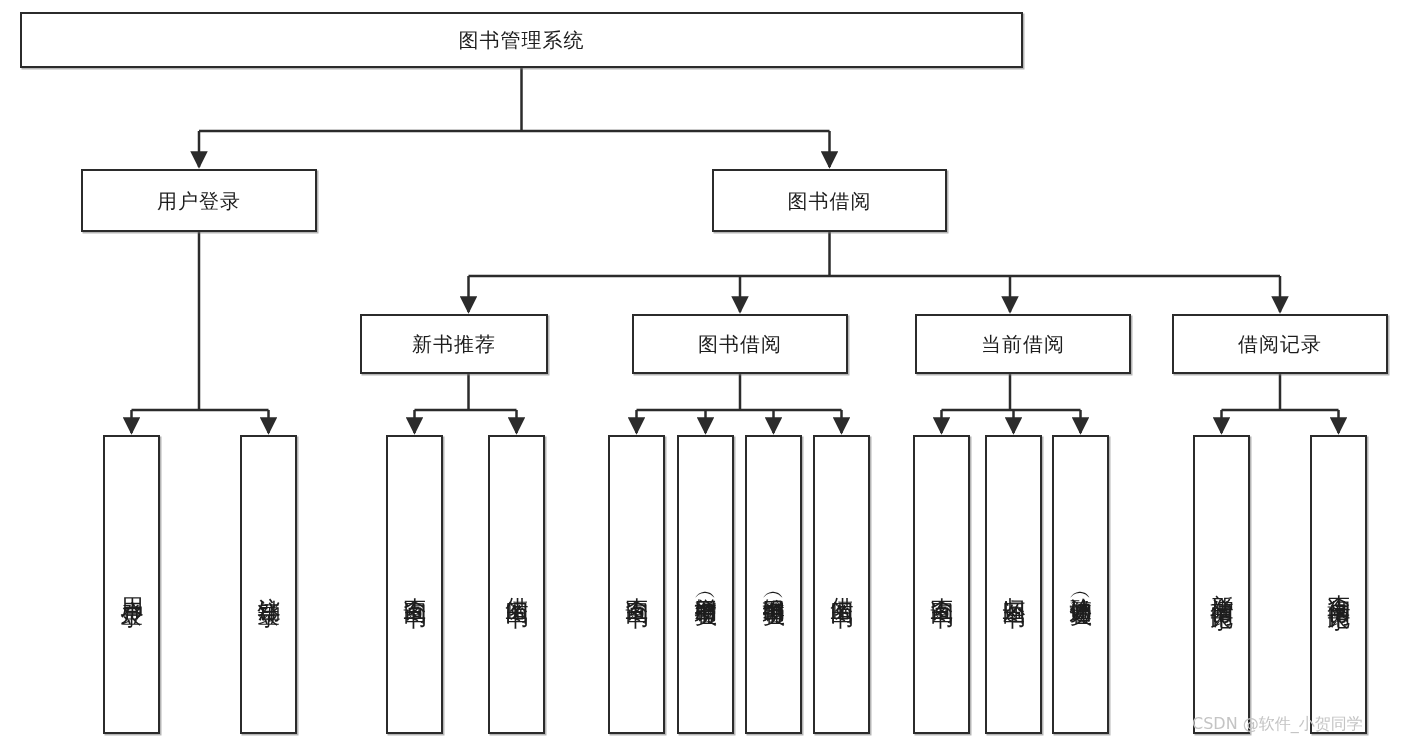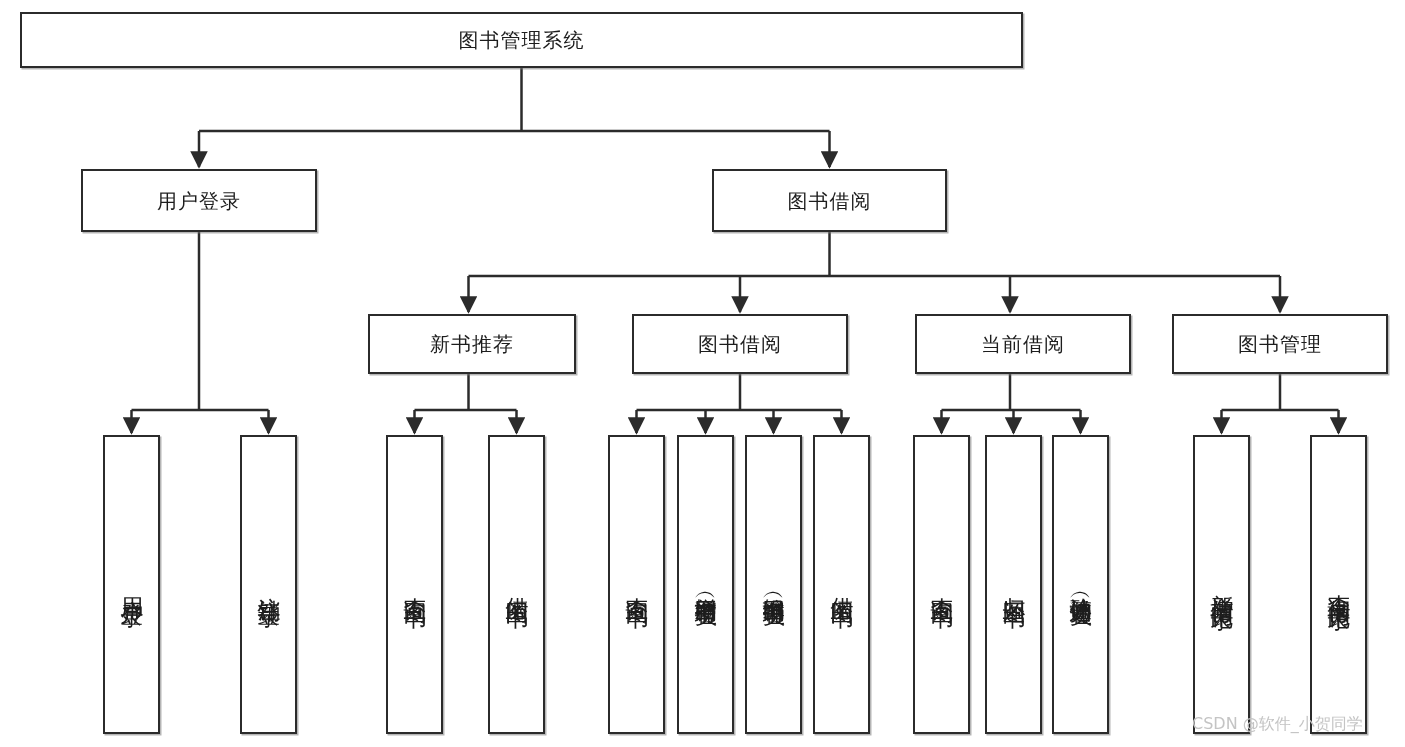--- a/index.html
+++ b/index.html
@@ -107,7 +107,7 @@
     <div class="node-box" style="left: 712px; top: 169px; width: 235px; height: 63px;">
       <div class="node-label-h">图书借阅</div>
     </div>
-    <div class="node-box" style="left: 360px; top: 314px; width: 208px; height: 60px; margin-left: 8px;">
+    <div class="node-box" style="left: 360px; top: 314px; width: 188px; height: 60px;">
       <div class="node-label-h">新书推荐</div>
     </div>
     <div class="node-box" style="left: 632px; top: 314px; width: 216px; height: 60px; padding-left: 35px;">

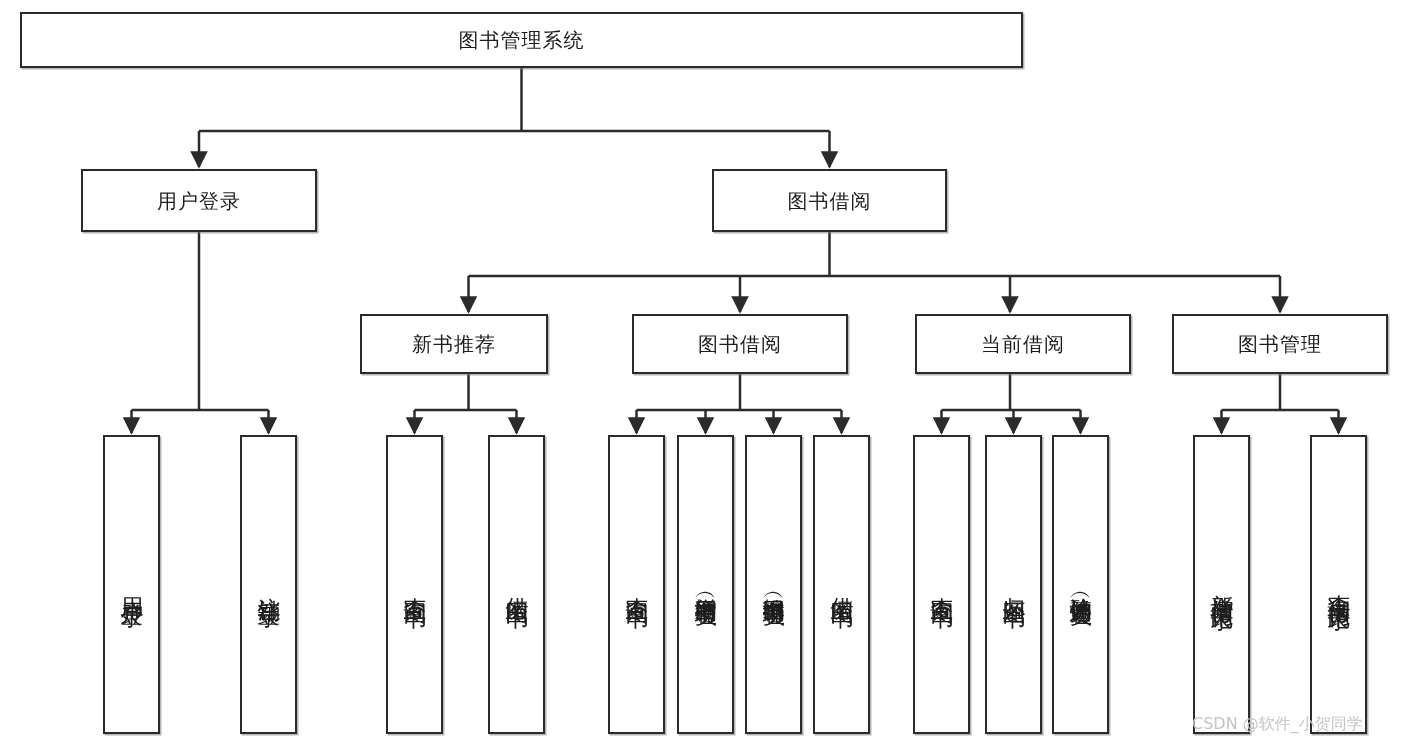--- a/index.html
+++ b/index.html
@@ -117,7 +117,7 @@
       <div class="node-label-h">当前借阅</div>
     </div>
     <div class="node-box" style="left: 1172px; top: 314px; width: 216px; height: 60px;">
-      <div class="node-label-h">图书管理</div>
+      <div class="node-label-h">借阅记录</div>
     </div>
     <div class="node-box" style="left: 103px; top: 435px; width: 57px; height: 299px;">
       <div class="node-label-v">用户登录</div>

